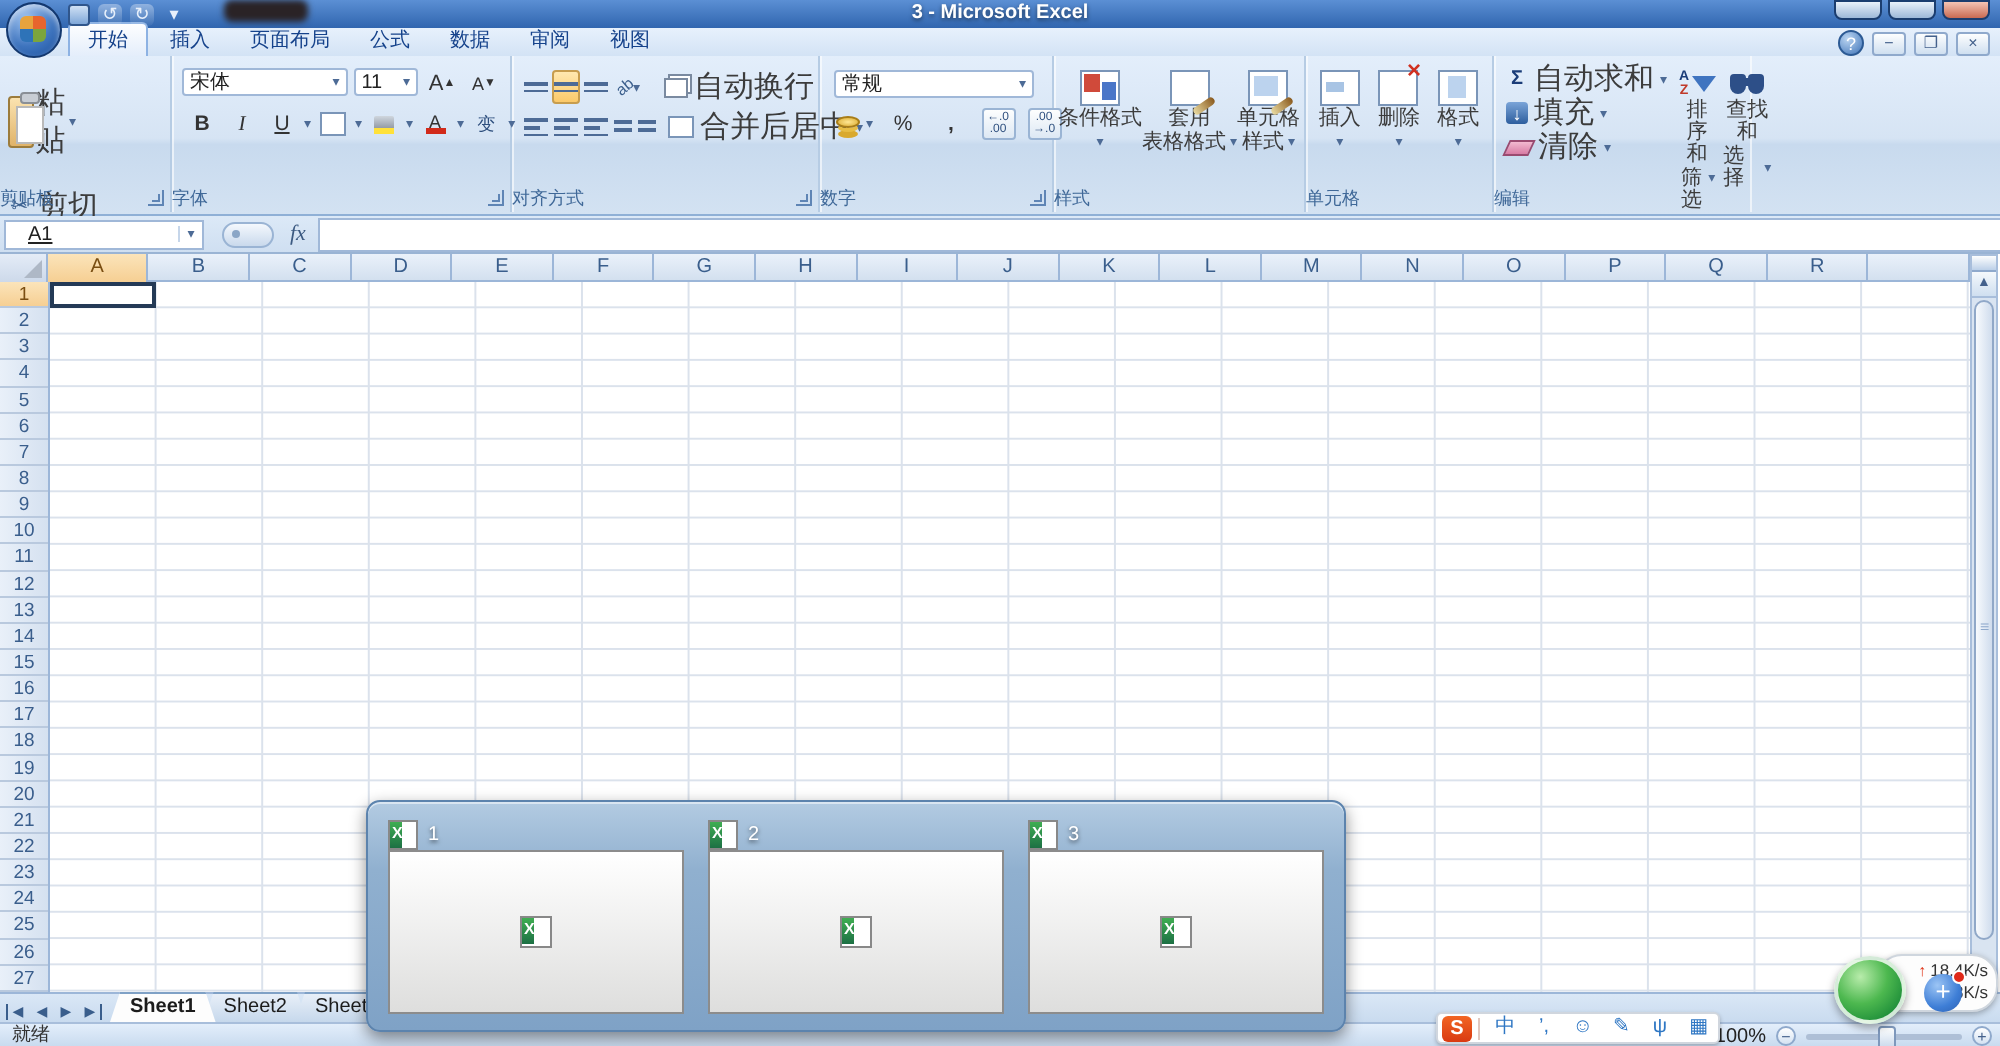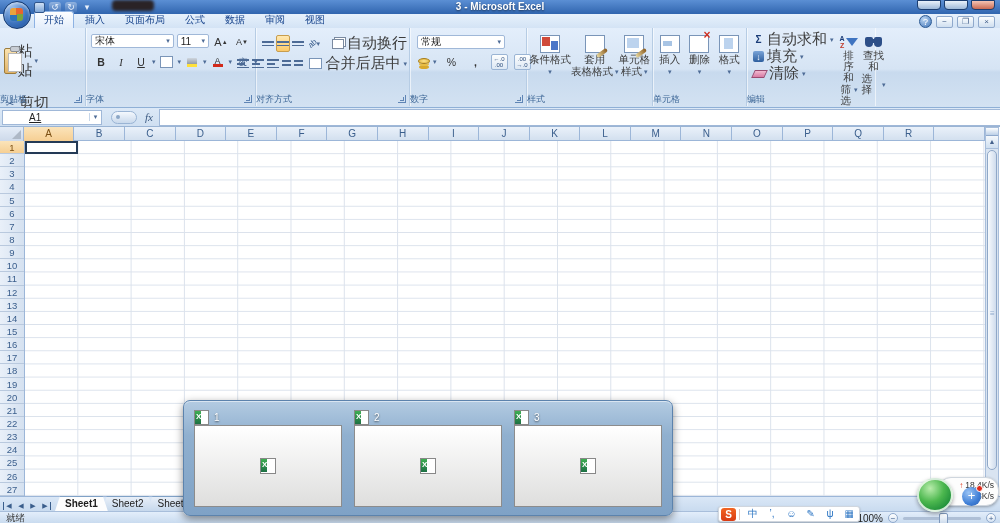--- a/index.html
+++ b/index.html
@@ -356,7 +356,7 @@
     </div>
 
     <div class="rg" style="width:117px;">
-      <div class="selbox" style="width:88px;margin:7px 0 5px 7px;">
+      <div class="selbox" style="width:100px;margin:7px 0 5px 7px;">
         <span>常规</span>
         <span class="dd">▾</span>
       </div>

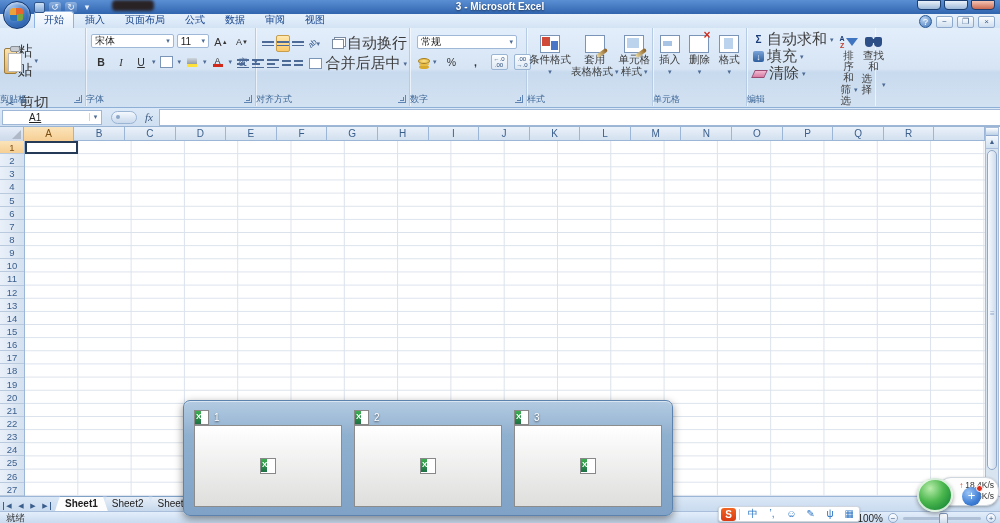--- a/index.html
+++ b/index.html
@@ -330,7 +330,7 @@
           <span class="rtxt">自动换行</span>
         </span>
       </div>
-      <div style="display:flex;align-items:center;gap:1px;margin-left:5px;justify-content:flex-end;">
+      <div style="display:flex;align-items:center;gap:1px;margin-left:5px;">
         <span class="abtn">
             <span class="bars short"></span>
           </span>

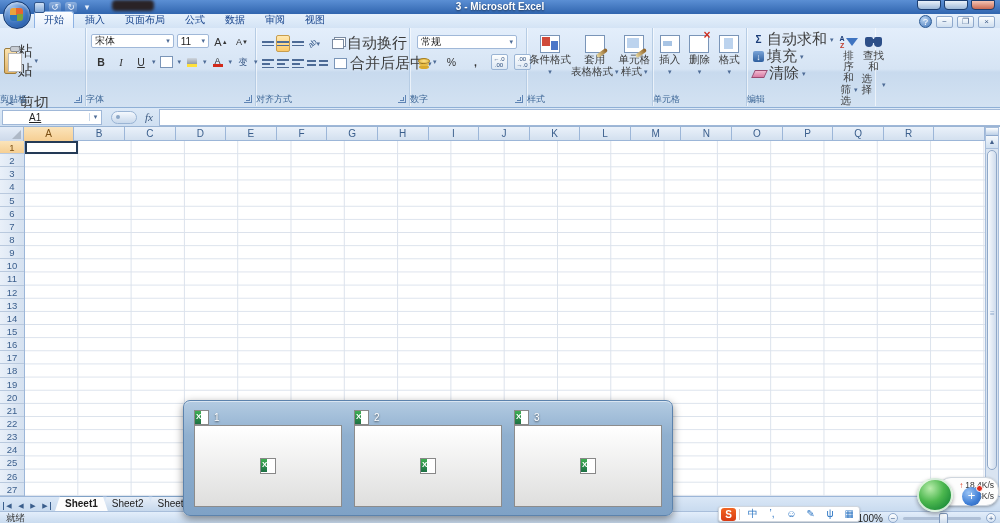--- a/index.html
+++ b/index.html
@@ -99,7 +99,7 @@
   .fbar{position:absolute;left:0;top:108px;width:1000px;height:19px;background:linear-gradient(#dce9f7,#cfdfF1);
     border-bottom:1px solid #9ab4d4;box-sizing:border-box;display:flex;align-items:center;}
   .namebox{width:100px;height:15px;margin-left:2px;background:#fff;border:1px solid #a0b8d8;display:flex;align-items:center;box-sizing:border-box;}
-  .namebox .nbtext{flex:1;font-size:10px;color:#222;padding-left:26px;text-decoration:underline;}
+  .namebox .nbtext{flex:1;font-size:10px;color:#222;padding-left:11px;text-decoration:underline;}
   .namebox .nbdd{width:11px;font-size:7px;color:#4d6b96;text-align:center;border-left:1px solid #c6d6ea;}
   .fxoval{width:26px;height:13px;margin-left:9px;border-radius:7px;background:linear-gradient(#f4f8fd,#c9d9ec);
     border:1px solid #9ab4d4;display:flex;align-items:center;padding-left:4px;box-sizing:border-box;}

